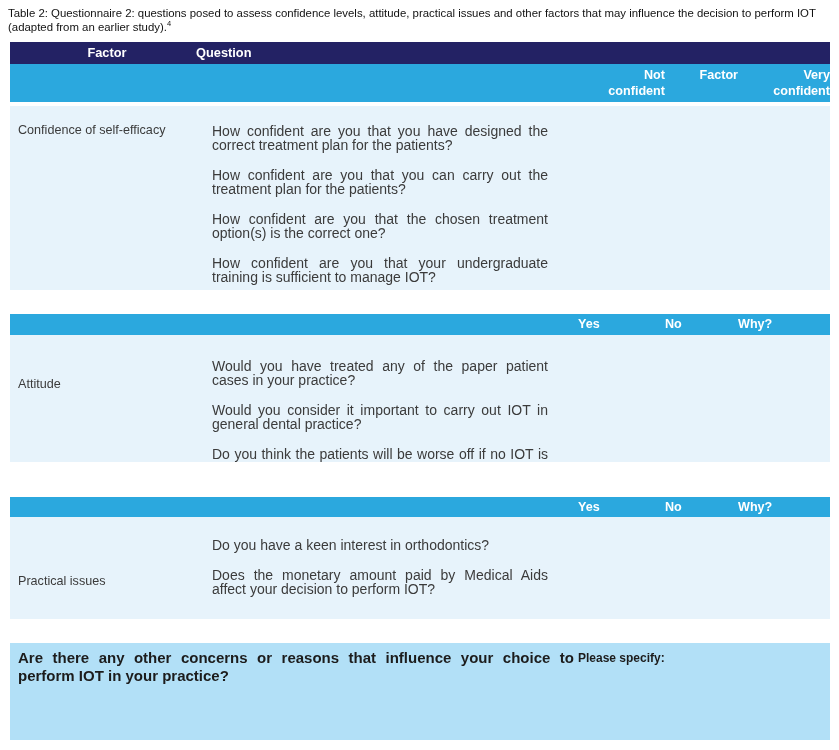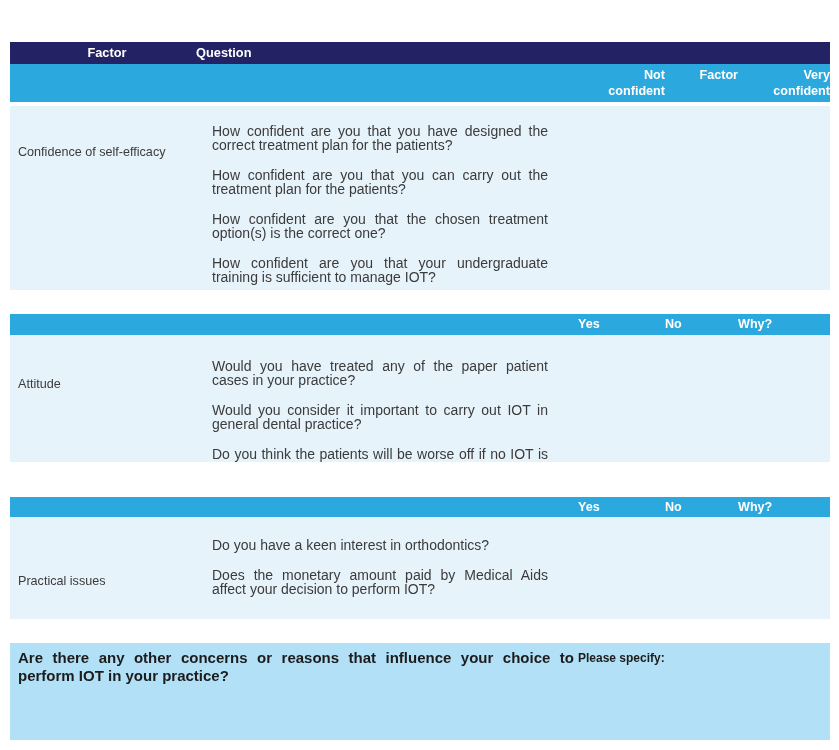--- a/index.html
+++ b/index.html
@@ -66,6 +66,7 @@
 
 <div class="page">
 
+  <div class="caption"><span>Table 2: Questionnaire 2: questions posed to assess confidence levels, attitude, practical issues and other factors that may influence the decision to perform IOT (adapted from an earlier study).</span><sup>4</sup></div>
 
   <div class="tbl">
 

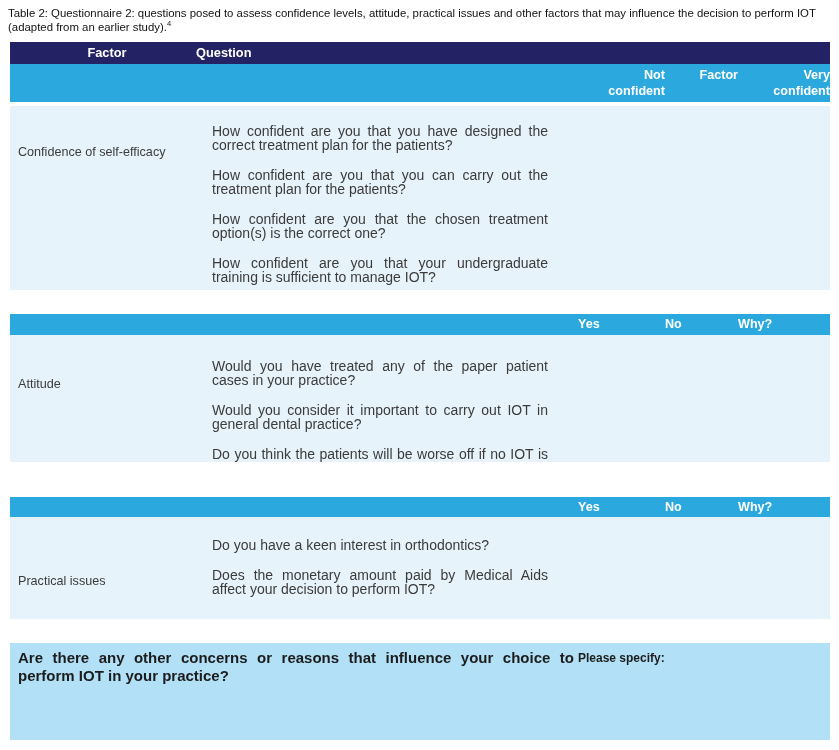--- a/index.html
+++ b/index.html
@@ -39,7 +39,7 @@
   .sec2{height:127px;}
   .sec3{height:102px;}
   .fl{font-size:12.6px;color:#3b3b3b;padding-left:8px;}
-  .sec1 .fl{padding-top:39px;}
+  .sec1 .fl{padding-top:17px;}
   .sec2 .fl{padding-top:42px;}
   .sec3 .fl{padding-top:57px;}
   .qs{padding-right:14px;box-sizing:border-box;}

